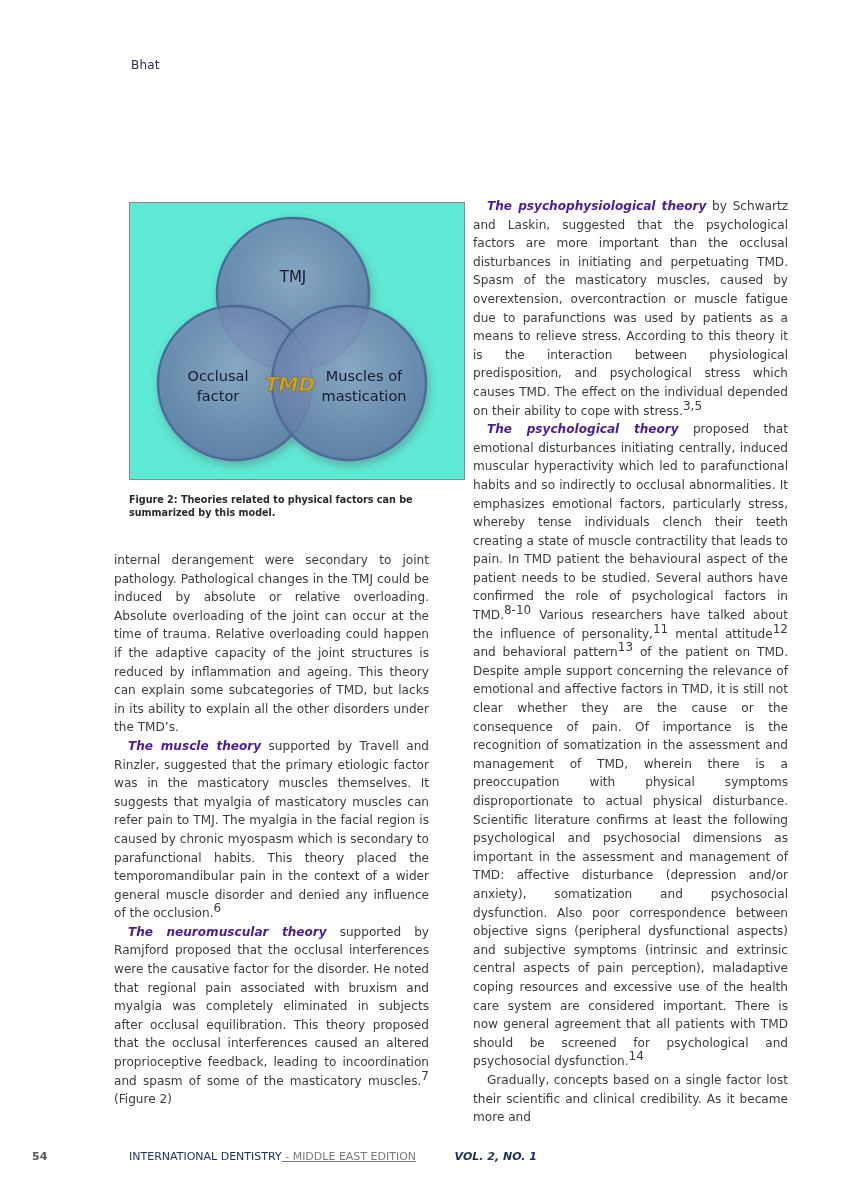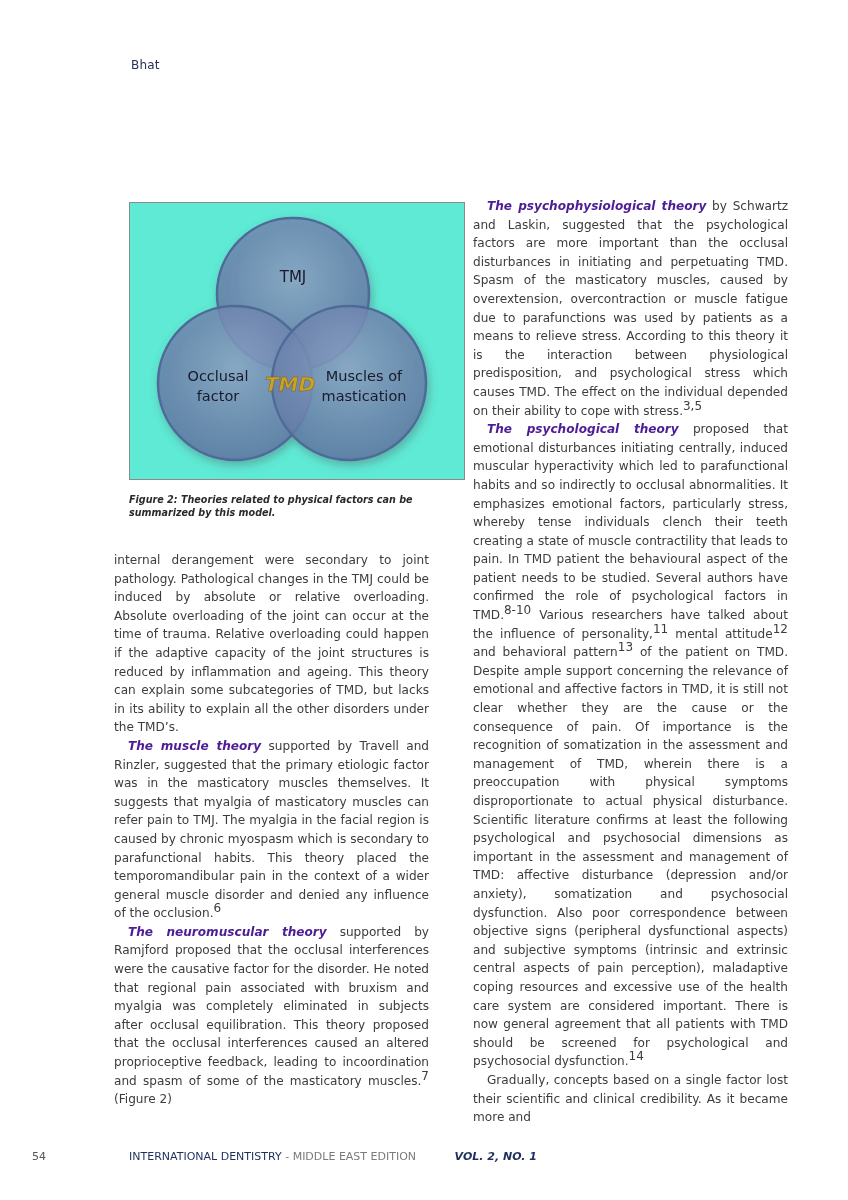--- a/index.html
+++ b/index.html
@@ -18,7 +18,7 @@
     .figure-box svg { display: block; }
     .caption {
       position: absolute; left: 129px; top: 494px; width: 318px;
-      font-size: 9.6px; font-weight: bold; font-style: italic; color: #2a2a2a; line-height: 12.5px;
+      font-size: 9.6px; font-weight: bold; color: #2a2a2a; line-height: 12.5px;
     }
     .col {
       position: absolute; font-size: 12.1px; line-height: 18.6px; color: #3c3c3c;

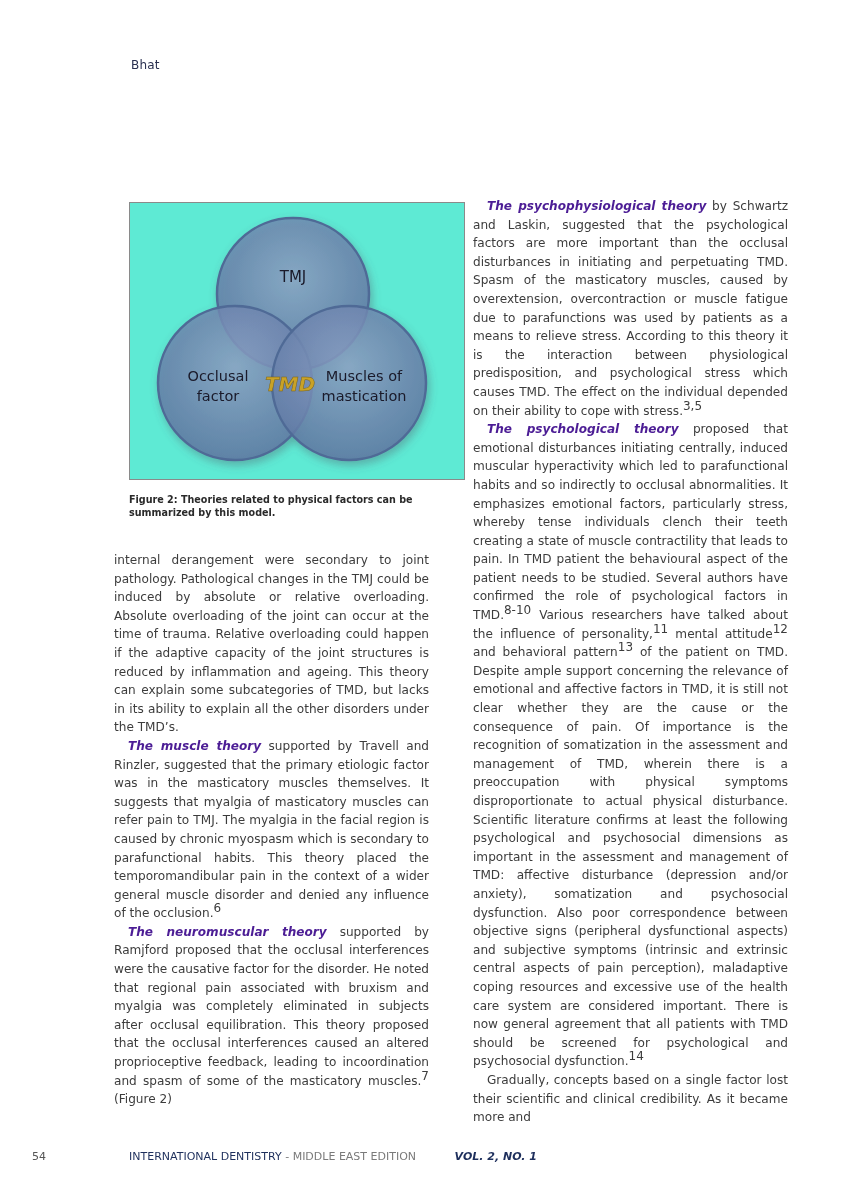--- a/index.html
+++ b/index.html
@@ -33,7 +33,7 @@
     .footer {
       position: absolute; top: 1150px; left: 0; width: 848px; font-size: 11px;
     }
-    .page-num { position: absolute; left: 32px; top: 0; font-weight: normal; color: #555; }
+    .page-num { position: absolute; left: 32px; top: 0; font-weight: bold; color: #555; }
     .journal { position: absolute; left: 129px; top: 0; white-space: nowrap; }
     .journal .j-name { color: #1e2f5c; text-align: center; }
     .journal .j-ed { color: #7a7a7a; }

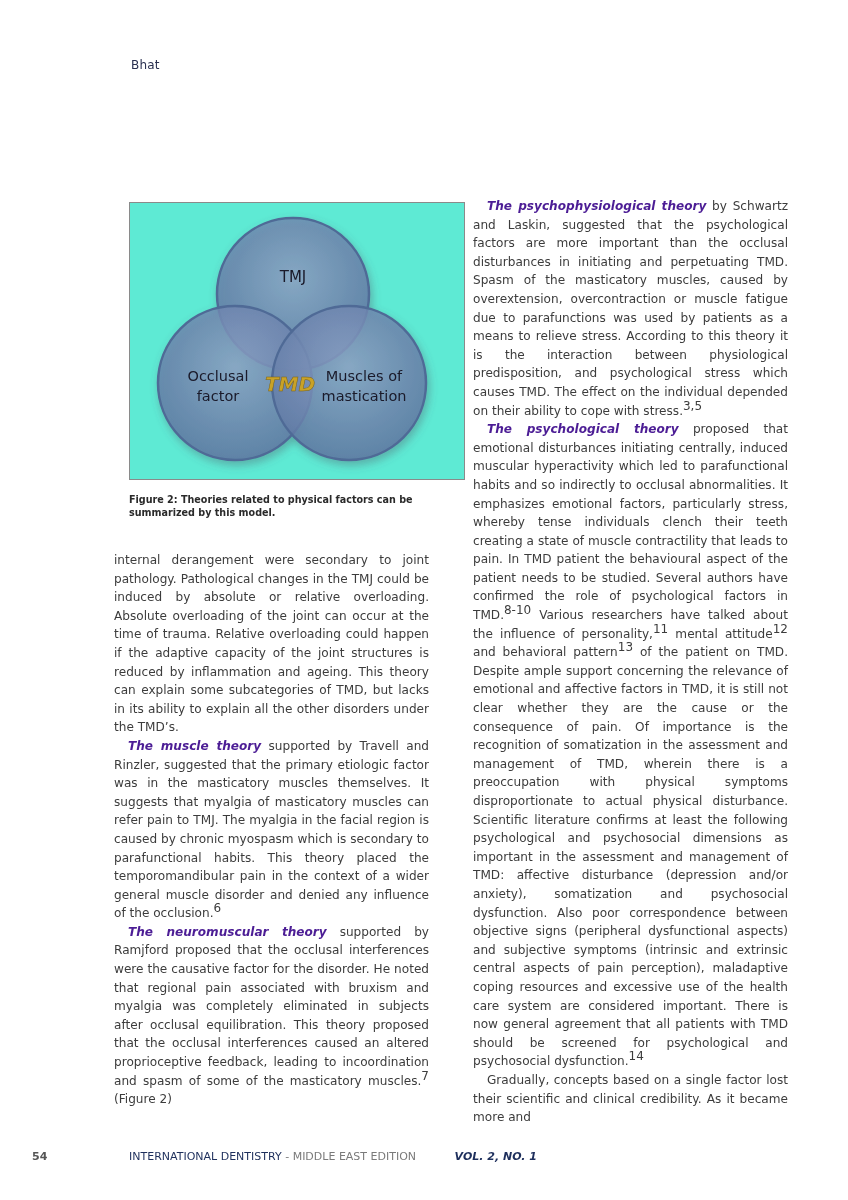--- a/index.html
+++ b/index.html
@@ -36,7 +36,7 @@
     .page-num { position: absolute; left: 32px; top: 0; font-weight: bold; color: #555; }
     .journal { position: absolute; left: 129px; top: 0; white-space: nowrap; }
     .journal .j-name { color: #1e2f5c; text-align: center; }
-    .journal .j-ed { color: #7a7a7a; }
+    .journal .j-ed { color: #7a7a7a; text-decoration: underline; }
     .journal .j-vol { color: #1e2f5c; font-style: italic; font-weight: bold; margin-left: 3px; padding-left: 32px; }
   </style>
 </head>

